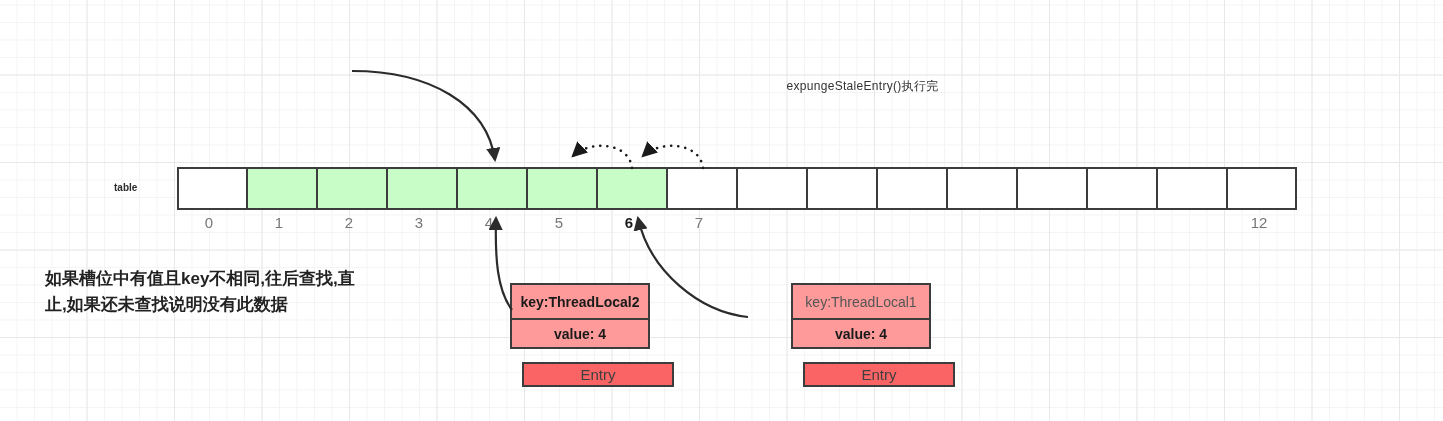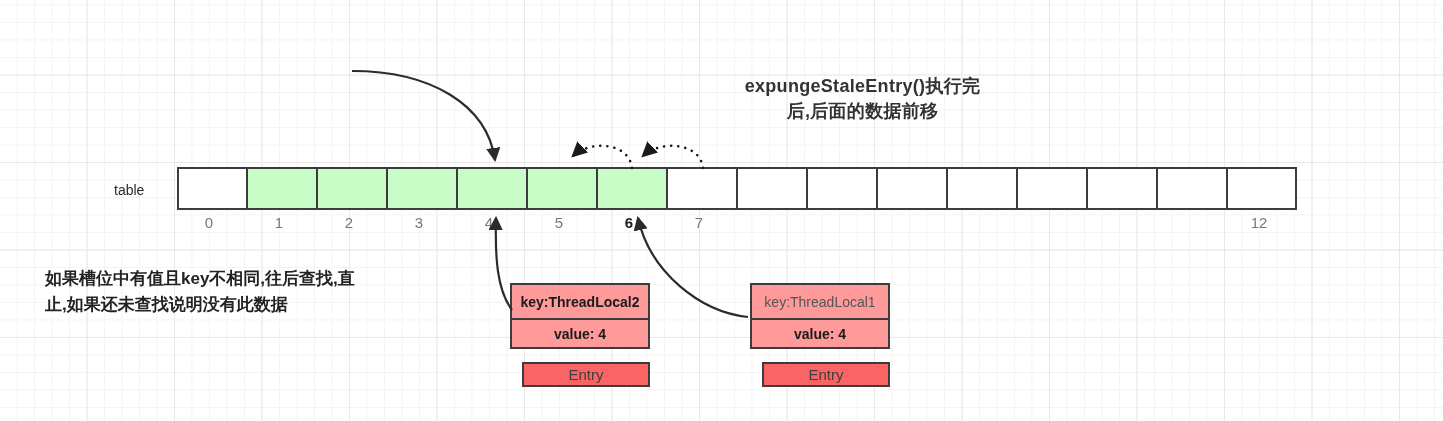--- a/index.html
+++ b/index.html
@@ -64,8 +64,8 @@
     top: 74px;
     width: 325px;
     text-align: center;
-    font-size: 18px;
-    font-weight: bold;
+    font-size: 12px;
+    font-weight: normal;
     color: #333333;
     line-height: 25px;
     letter-spacing: 0.3px;

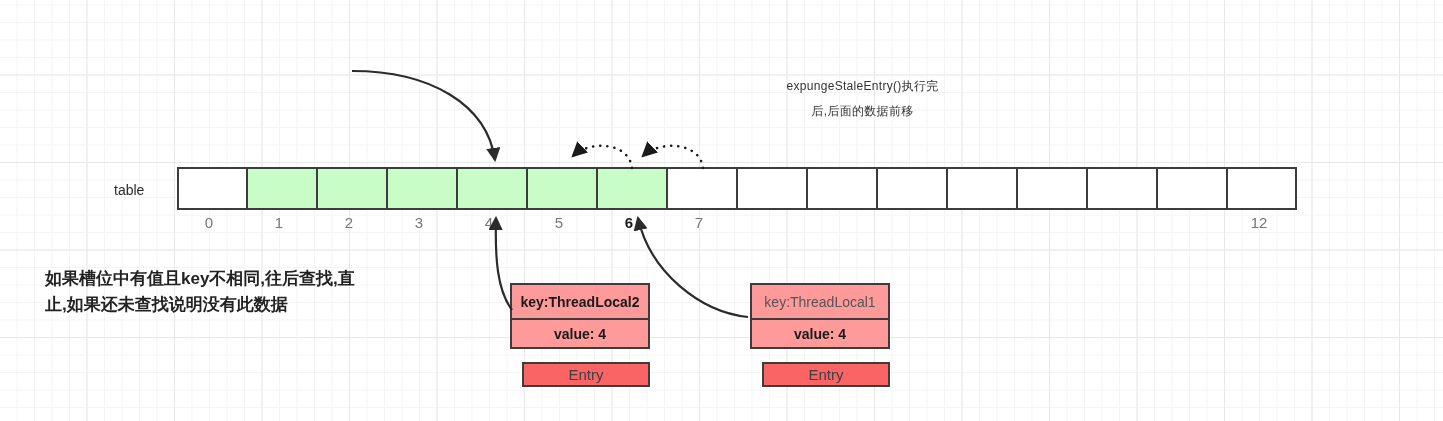--- a/index.html
+++ b/index.html
@@ -192,7 +192,6 @@
 
   <div class="title">
     <div>expungeStaleEntry()执行完</div>
-    <div>后,后面的数据前移</div>
   </div>
 
   <div class="table-label">table</div>

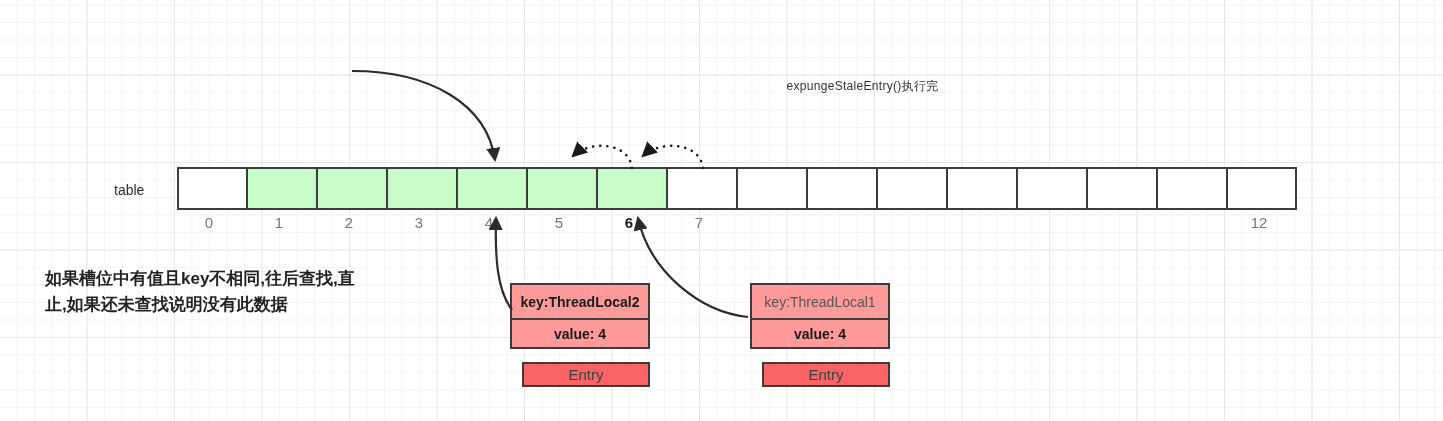--- a/index.html
+++ b/index.html
@@ -76,8 +76,8 @@
     position: absolute;
     left: 114px;
     top: 182px;
-    font-size: 14px;
-    font-weight: normal;
+    font-size: 10px;
+    font-weight: bold;
     color: #2b2b2b;
     text-align: center;
   }

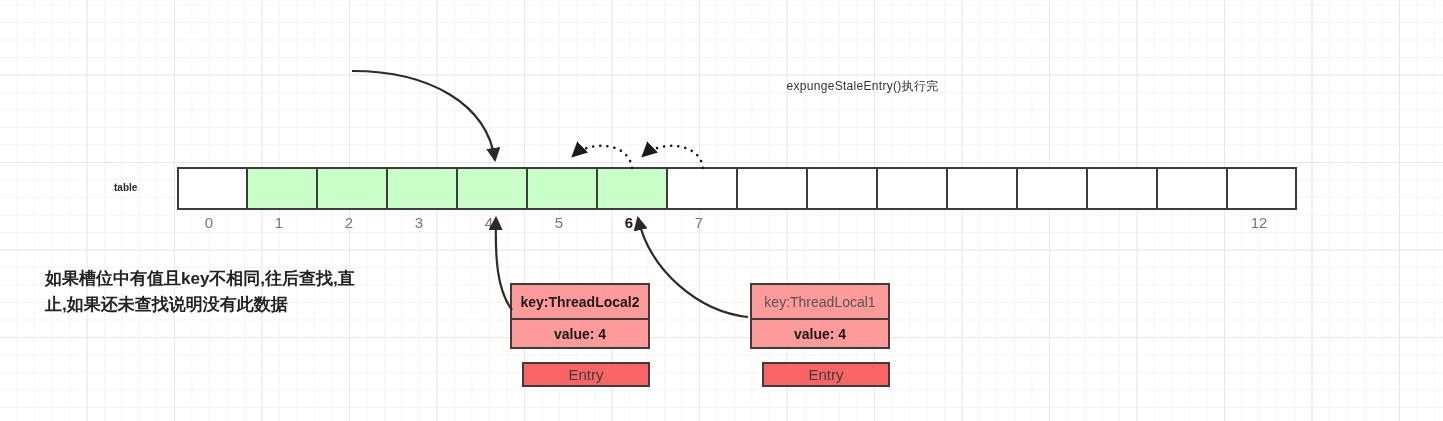--- a/index.html
+++ b/index.html
@@ -236,7 +236,7 @@
     <div class="footer">Entry</div>
   </div>
 
-  <div class="entry" style="left:750px; top:283px;">
+  <div class="entry" style="left:791px; top:283px;">
     <div class="row key plain">key:ThreadLocal1</div>
     <div class="row value">value: 4</div>
     <div class="footer">Entry</div>

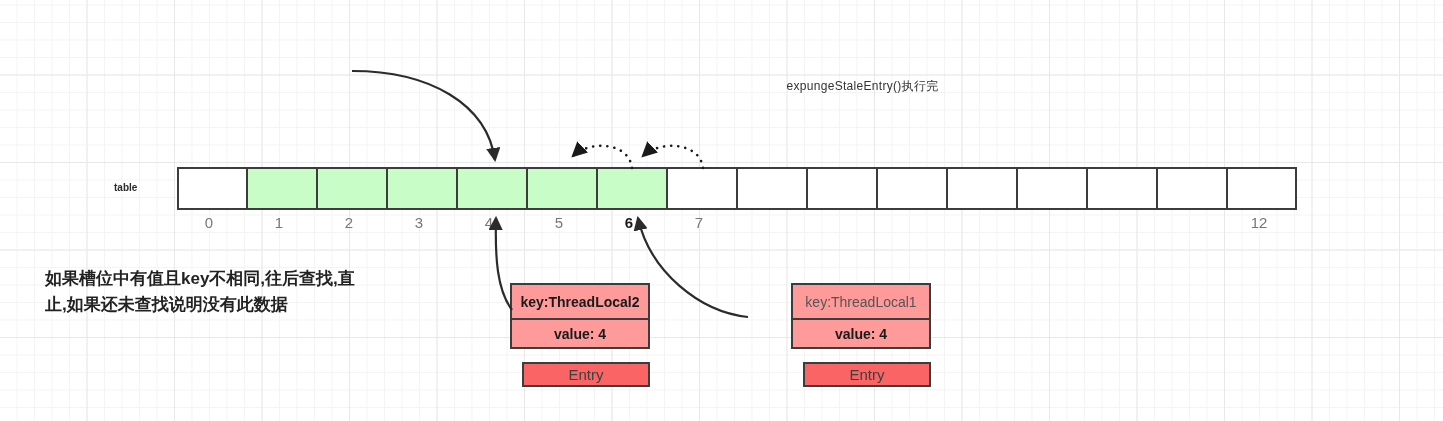--- a/index.html
+++ b/index.html
@@ -164,7 +164,7 @@
     position: absolute;
     left: 12px;
     top: 79px;
-    width: 128px;
+    width: 152px;
     height: 25px;
     box-sizing: border-box;
     border: 2px solid #3c3c3c;

